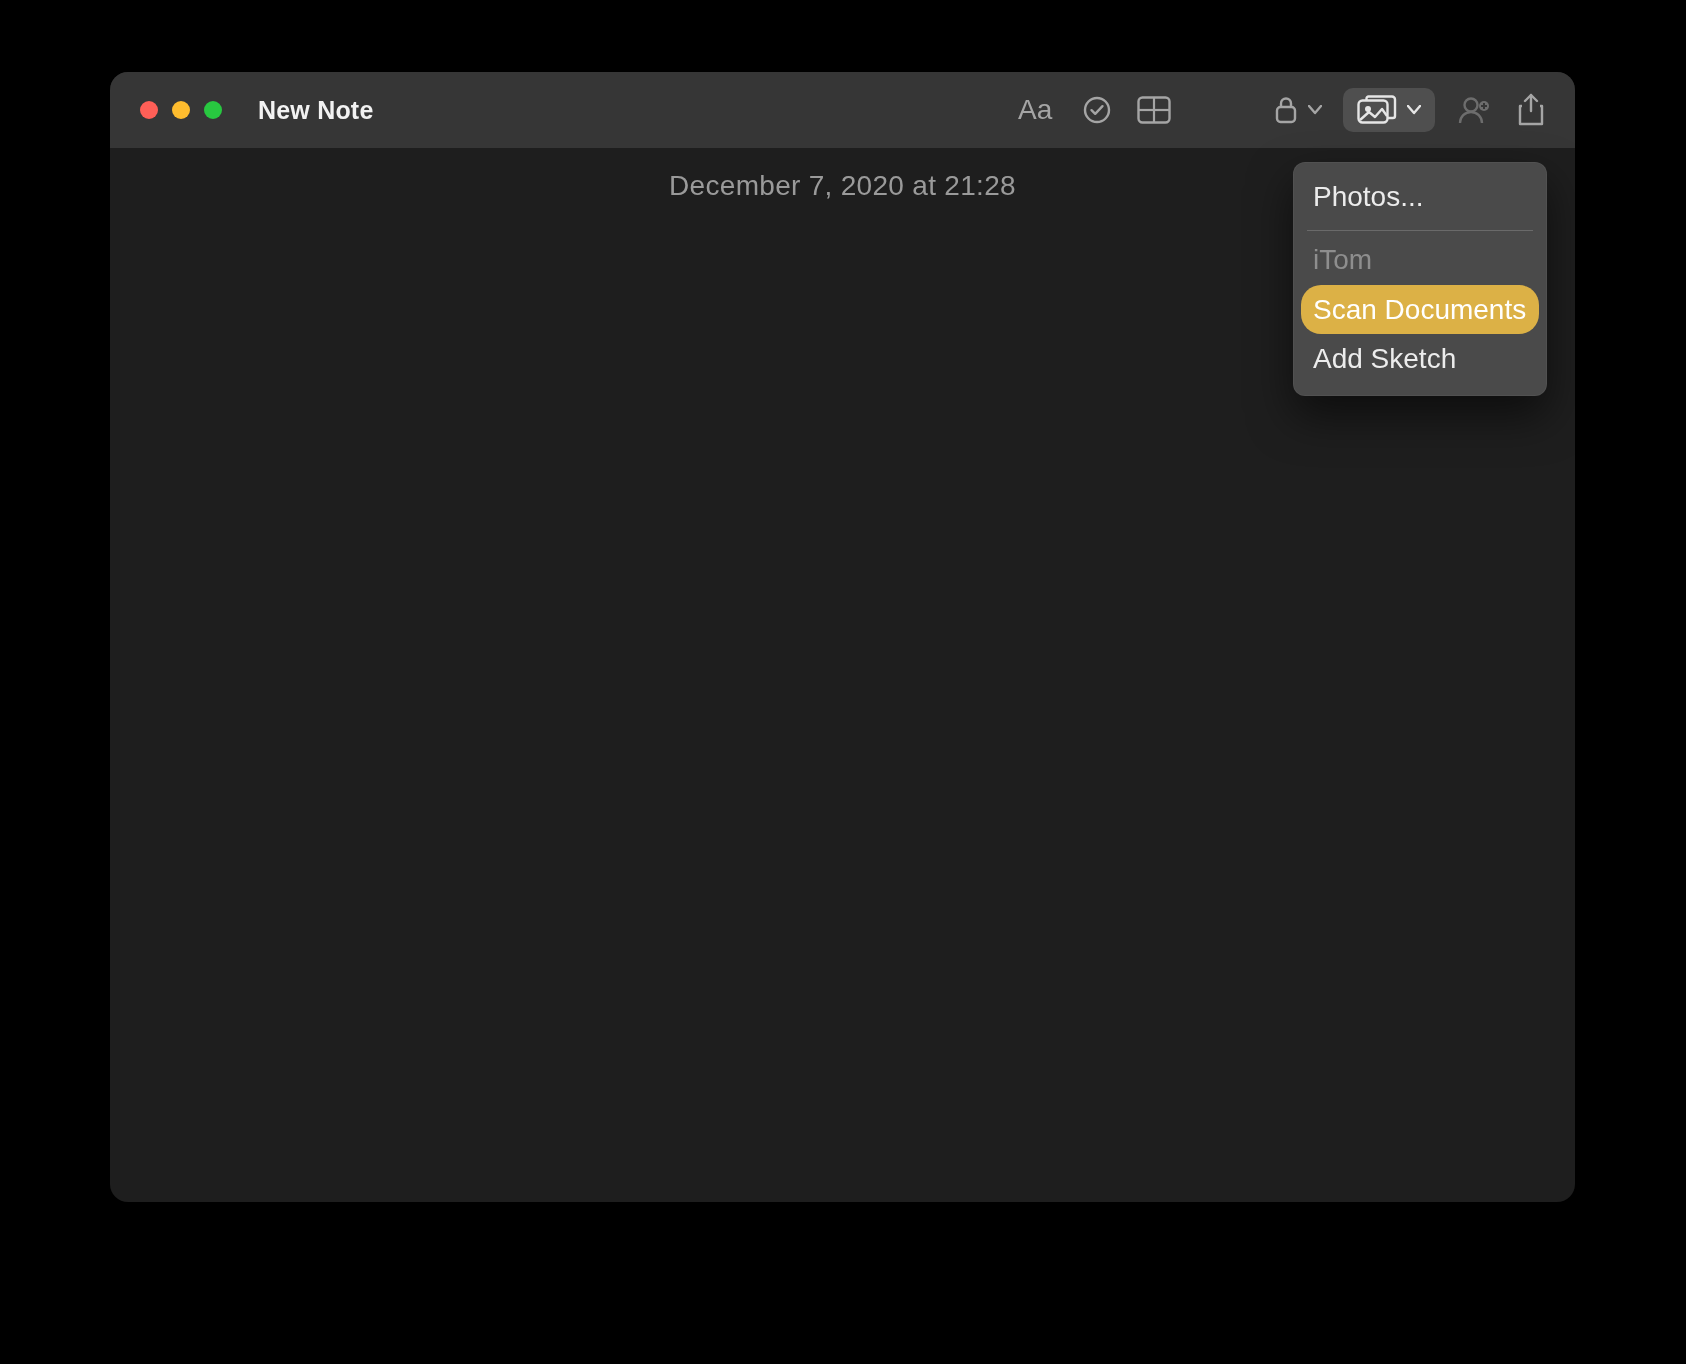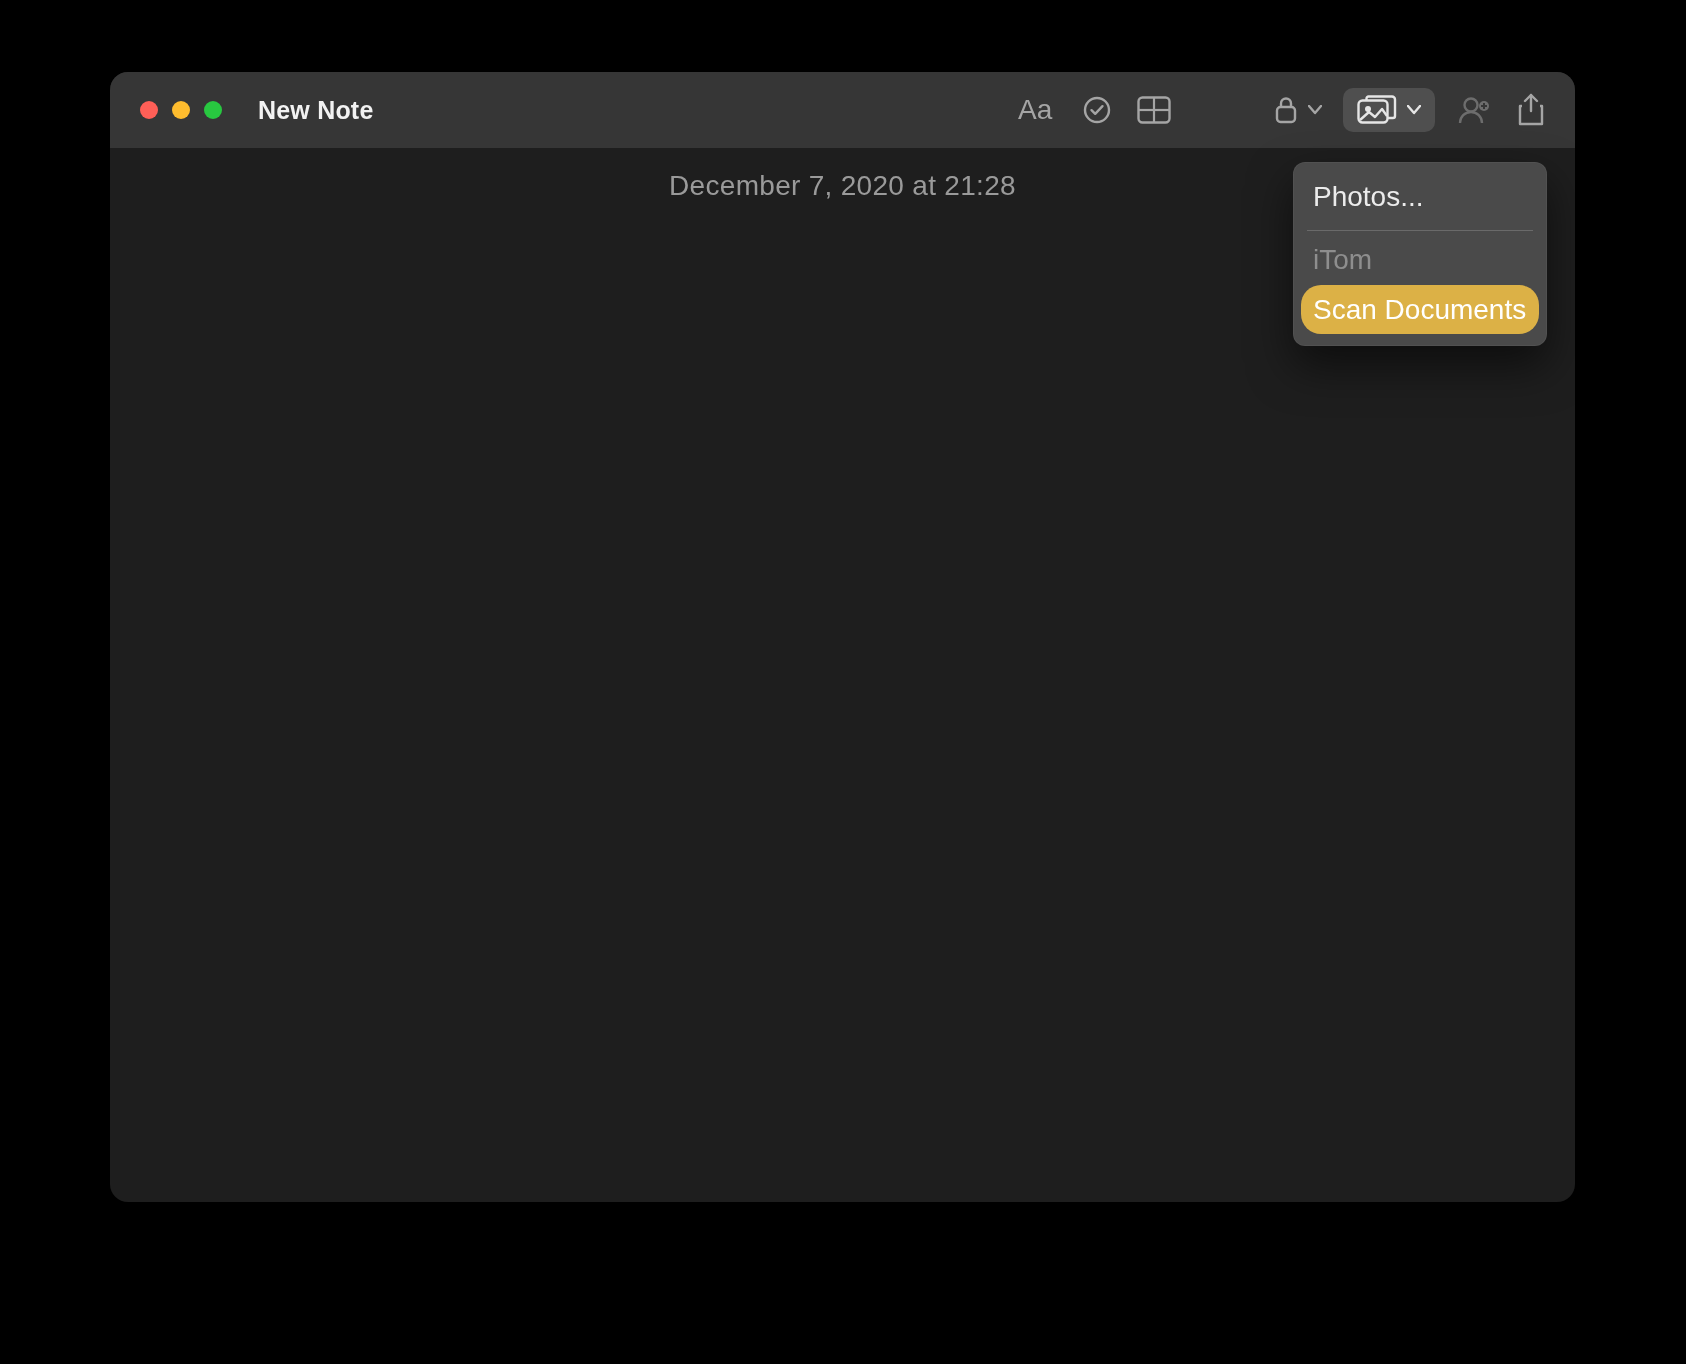--- a/index.html
+++ b/index.html
@@ -230,6 +230,7 @@
       <div class="menu-divider"></div>
       <div class="menu-header">iTom</div>
       <div class="menu-item highlight">Scan Documents</div>
+      <div class="menu-item">Add Sketch</div>
     </div>
 
   </div>

